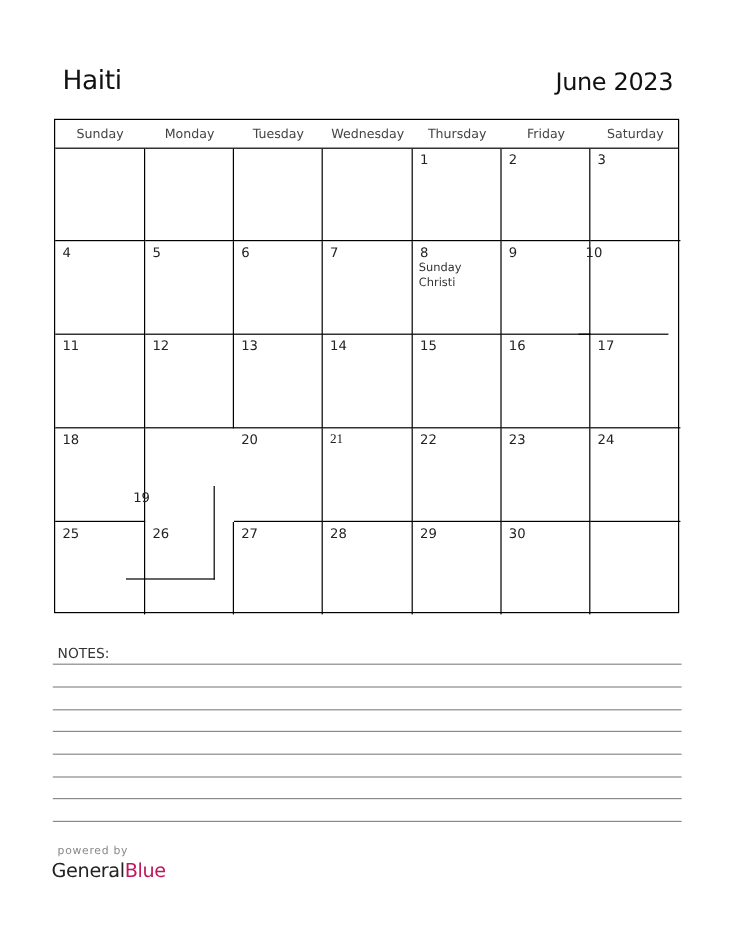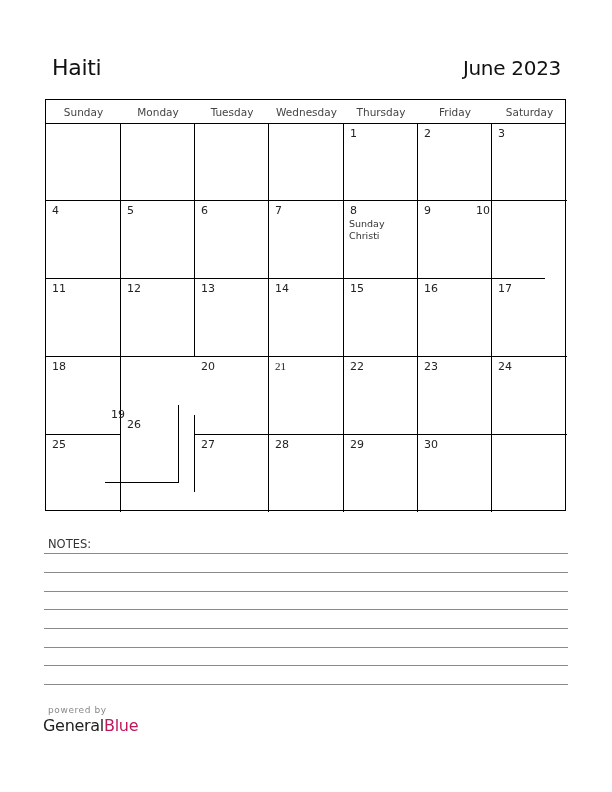--- a/index.html
+++ b/index.html
@@ -81,7 +81,7 @@
       <div class="cell" style="left: 372px; top: 101px; width: 74px; height: 78px;">
         <div class="daynum">9</div>
       </div>
-      <div class="cell lastcol" style="left: 424px; top: 101px; width: 75px; height: 78px;">
+      <div class="cell lastcol" style="left: 436px; top: 101px; width: 75px; height: 78px;">
         <div class="daynum">10</div>
       </div>
       <div class="cell" style="left: 0px; top: 179px; width: 75px; height: 78px;">

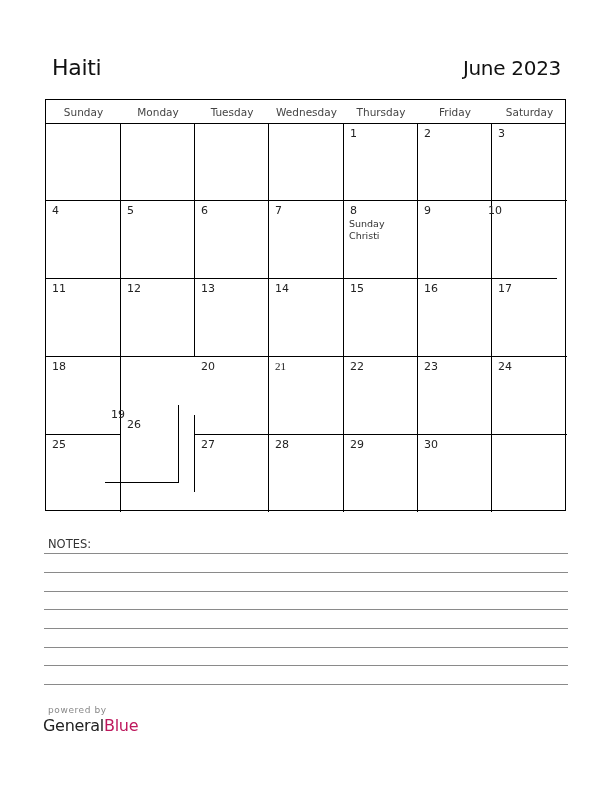--- a/index.html
+++ b/index.html
@@ -129,7 +129,7 @@
       <div class="cell lastrow" style="left: 0px; top: 335px; width: 75px; height: 77px;">
         <div class="daynum">25</div>
       </div>
-      <div class="cell lastrow" style="left: 75px; top: 315px; width: 74px; height: 77px; text-align: right;">
+      <div class="cell lastrow" style="left: 75px; top: 335px; width: 74px; height: 77px; text-align: right;">
         <div class="daynum">26</div>
       </div>
       <div class="cell lastrow" style="left: 149px; top: 335px; width: 74px; height: 77px;">

